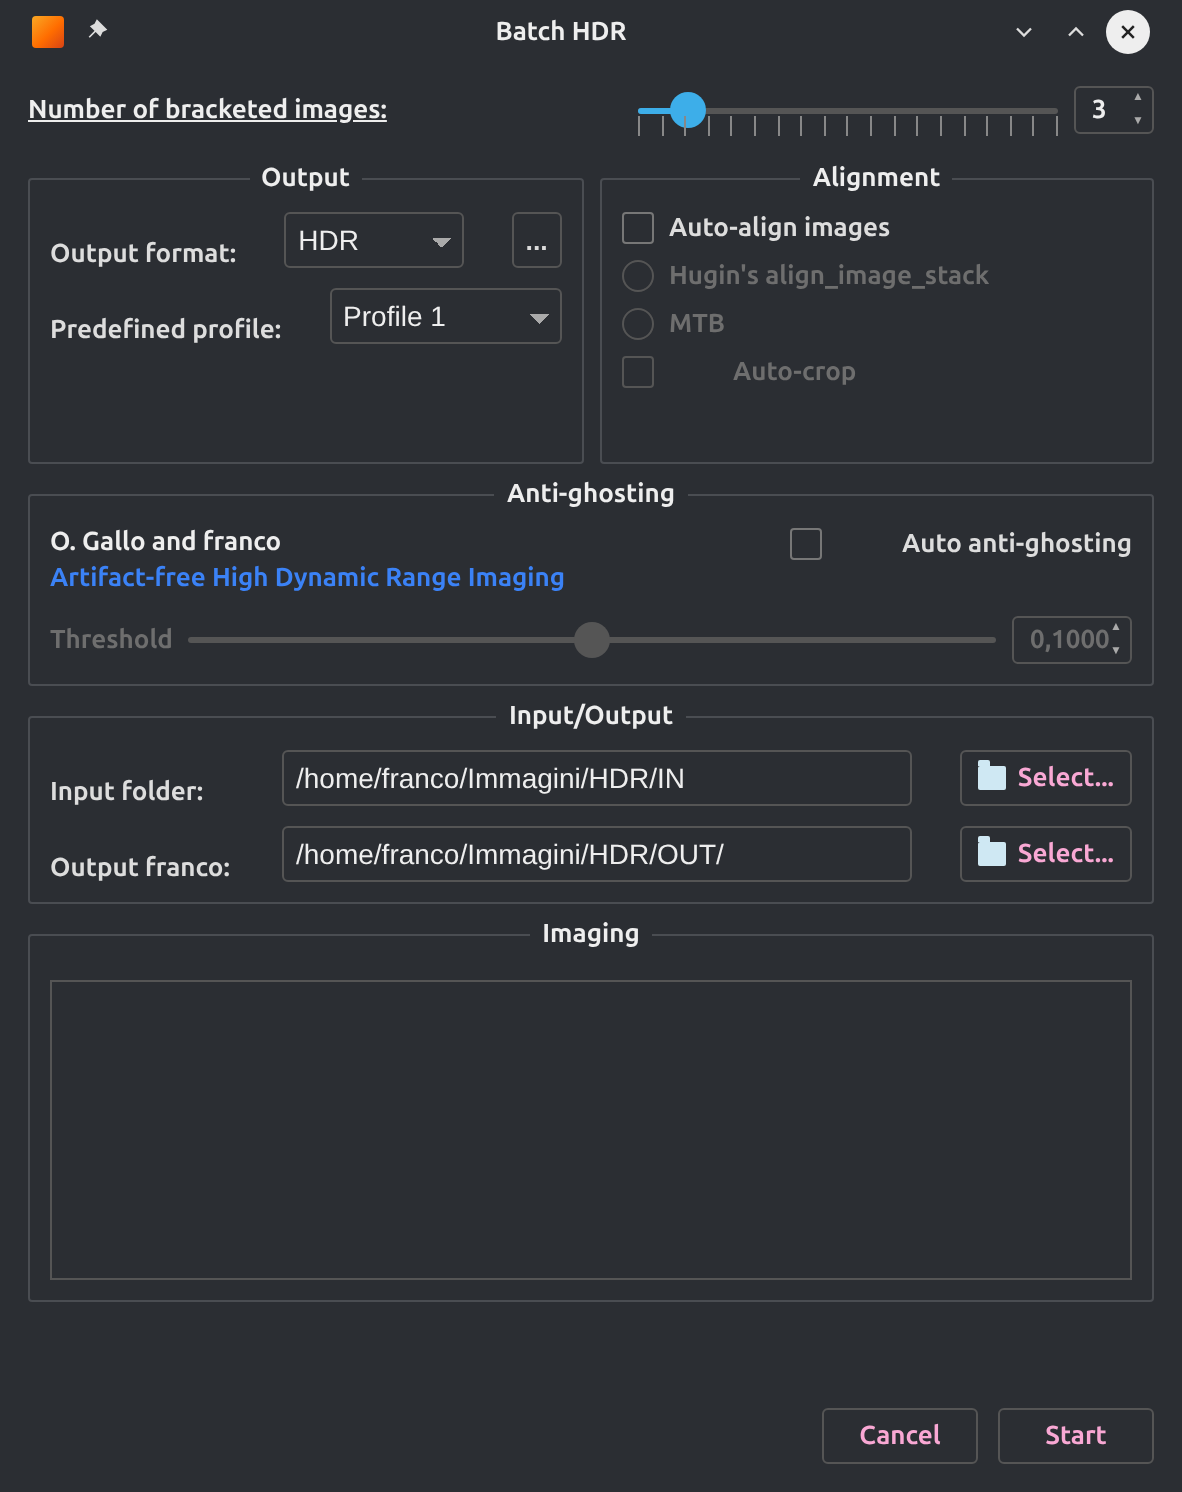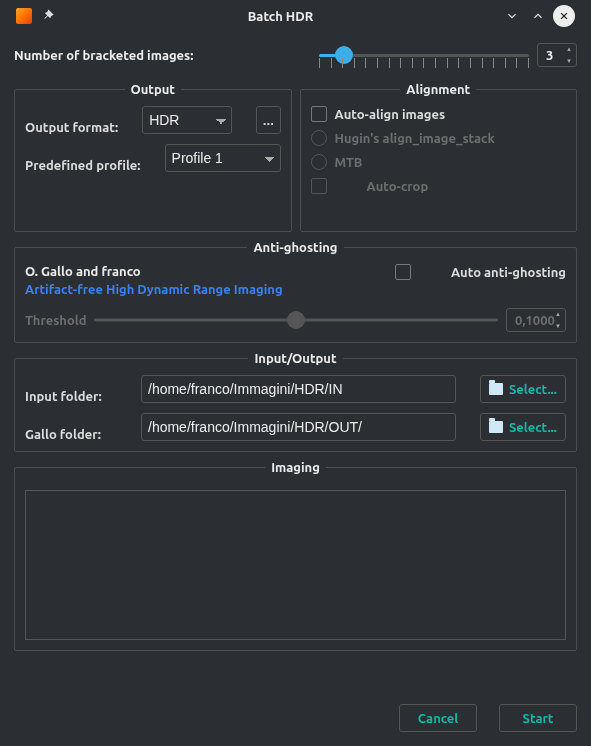--- a/index.html
+++ b/index.html
@@ -65,7 +65,7 @@
     align-items:center;
     gap:8px;
   }
-  .label { color:#eee; font-weight:bold; }
+  .label { color:#eee; font-weight:bold;text-decoration:underline; }
   .bracket-row { margin-bottom:4px; }
   .slider-ticks {
     flex:1;

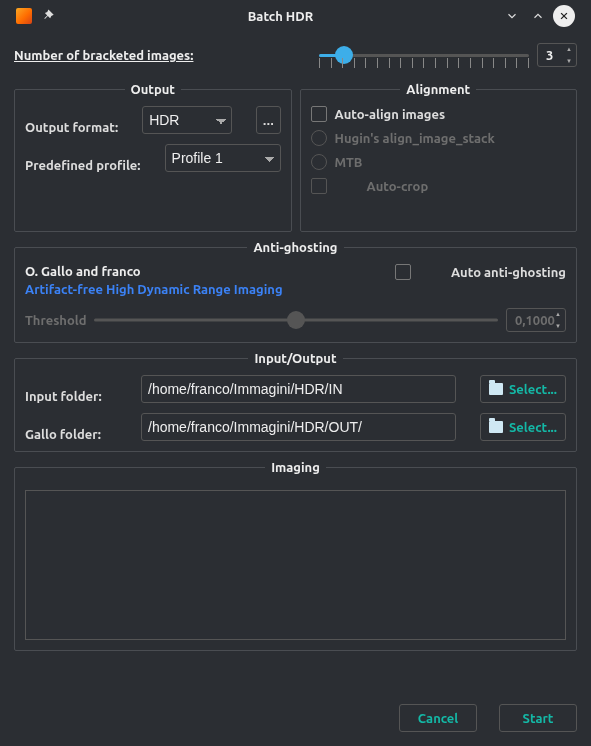--- a/index.html
+++ b/index.html
@@ -234,7 +234,7 @@
     background:#2b2e33;
     border:1px solid #555;
     border-radius:3px;
-    color:#14b8a6;
+    color:#f9a8d4;
     height:28px;
     padding:0 14px;
     font-family:inherit;

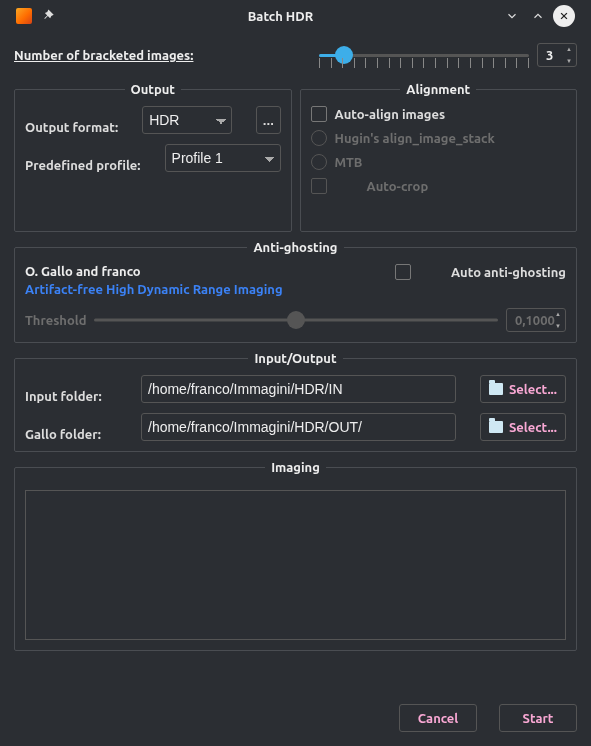--- a/index.html
+++ b/index.html
@@ -424,7 +424,7 @@
         </button>
       </div>
       <div class="form-row">
-        <span class="flabel">Gallo folder:</span>
+        <span class="flabel">Output franco:</span>
         <input class="path-input" value="/home/franco/Immagini/HDR/OUT/" style="">
         <button class="btn small">
           <span class="folder-icon"></span>

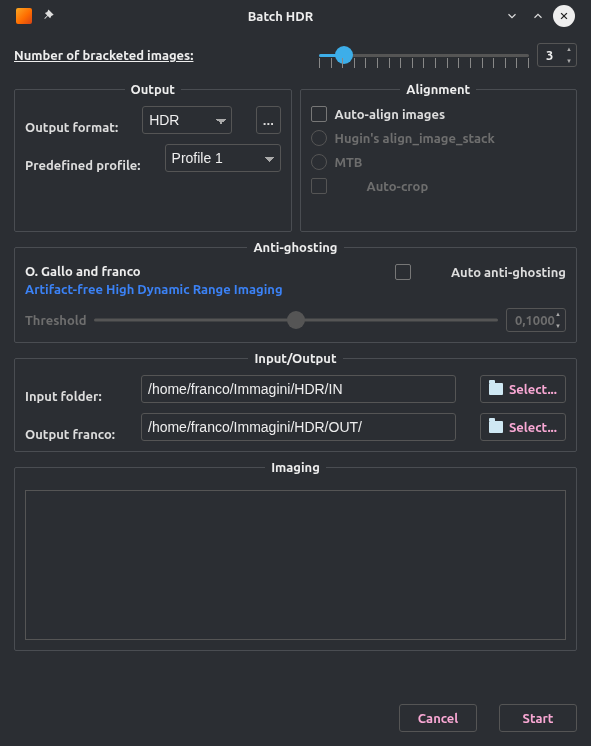--- a/index.html
+++ b/index.html
@@ -270,7 +270,7 @@
   .footer {
     display:flex;
     justify-content:flex-end;
-    gap:22px;
+    gap:10px;
     margin-top:auto;
   }
   .footer .btn { width:78px; justify-content:center; }

